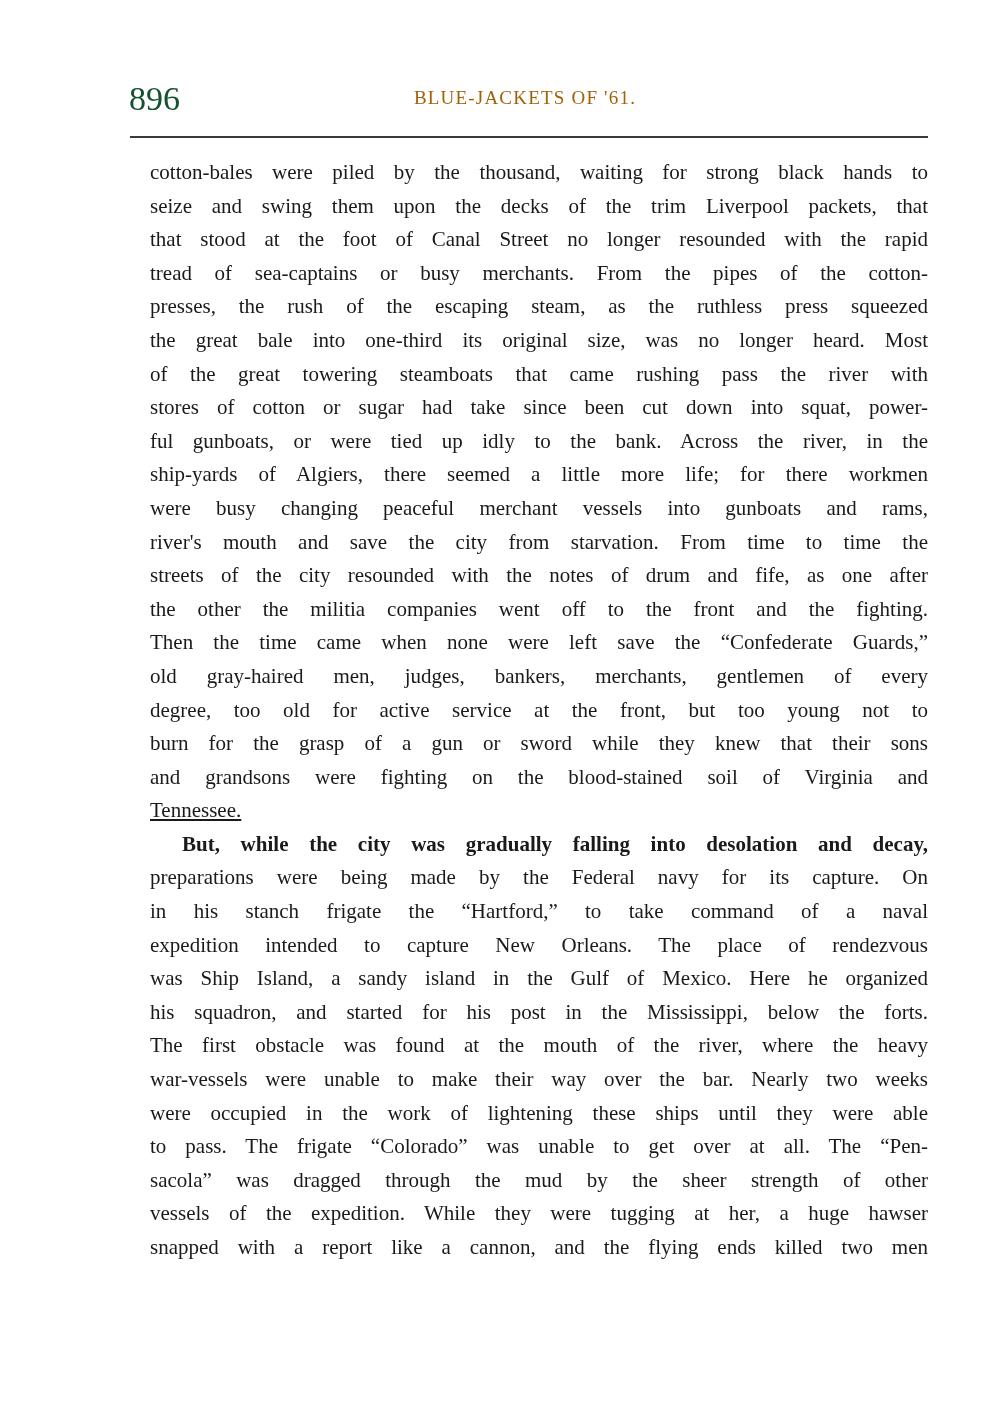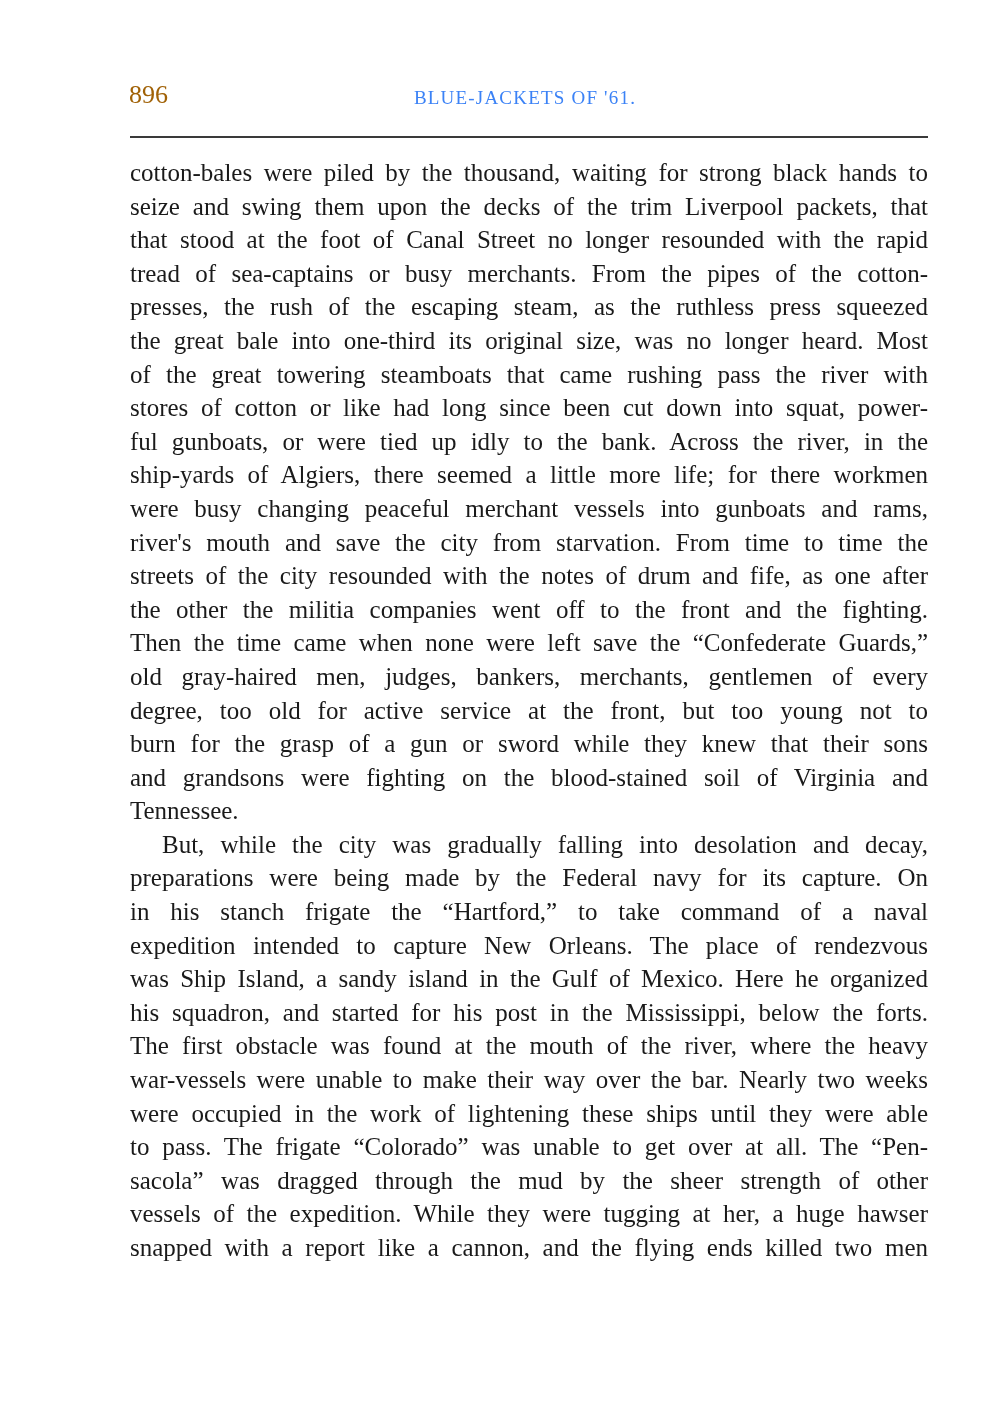--- a/index.html
+++ b/index.html
@@ -19,9 +19,9 @@
       position: absolute;
       left: 129px;
       top: 80px;
-      font-size: 26px;
+      font-size: 34px;
       letter-spacing: 0px;
-      color: #a16207;
+      color: #14532d;
     }
     .running-head {
       position: absolute;

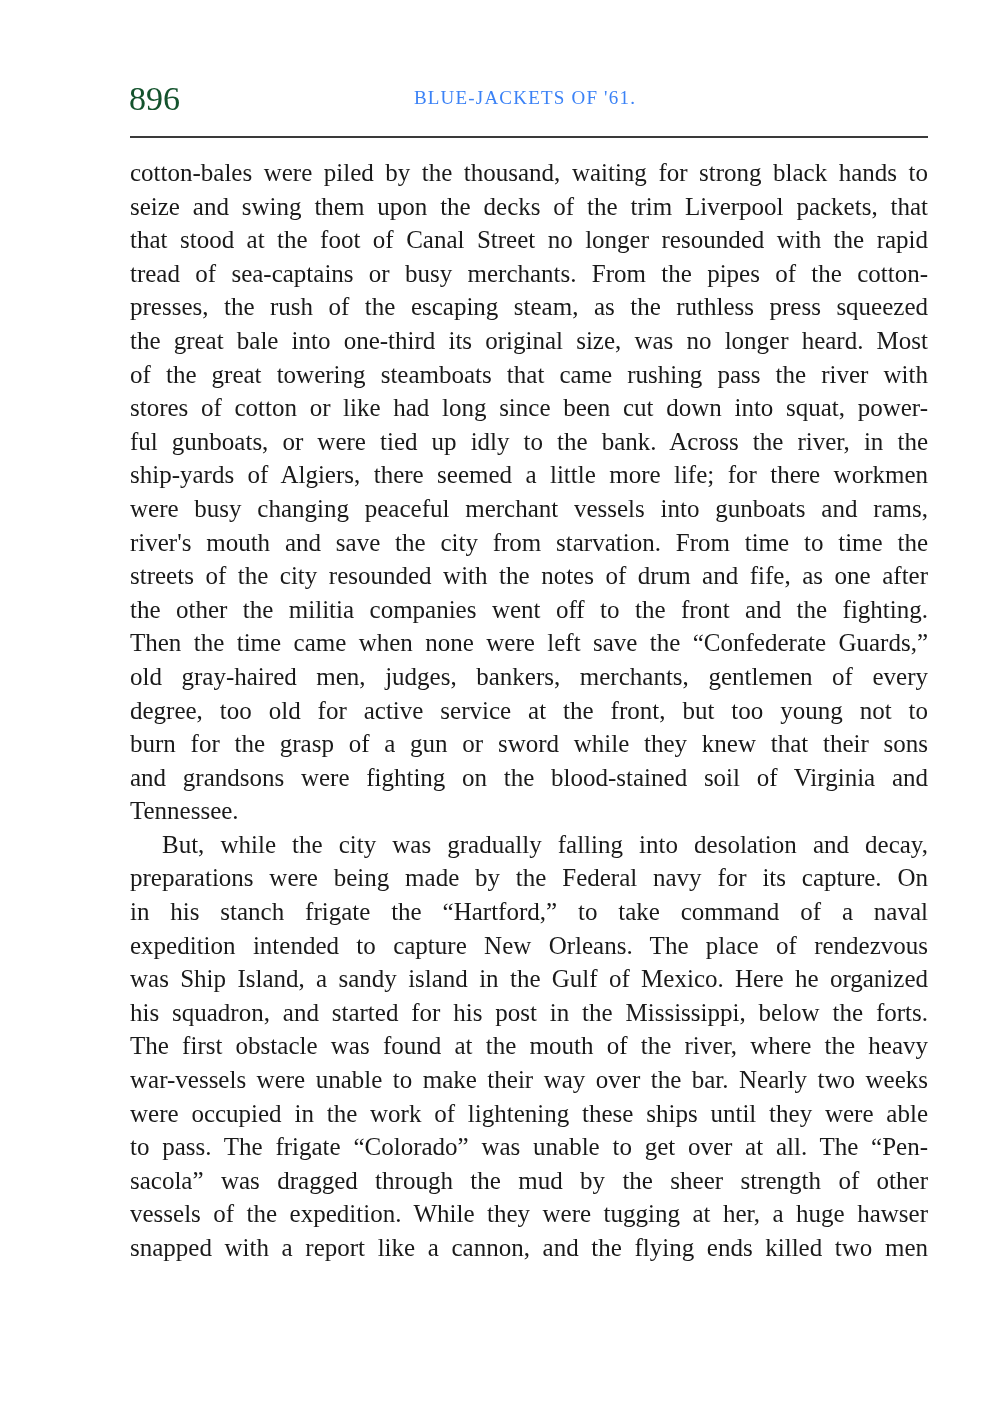--- a/index.html
+++ b/index.html
@@ -31,7 +31,7 @@
       text-align: center;
       font-size: 19px;
       letter-spacing: 1.2px;
-      color: #3b82f6;
+      color: #a16207;
       padding-left: 50px;
       box-sizing: border-box;
     }

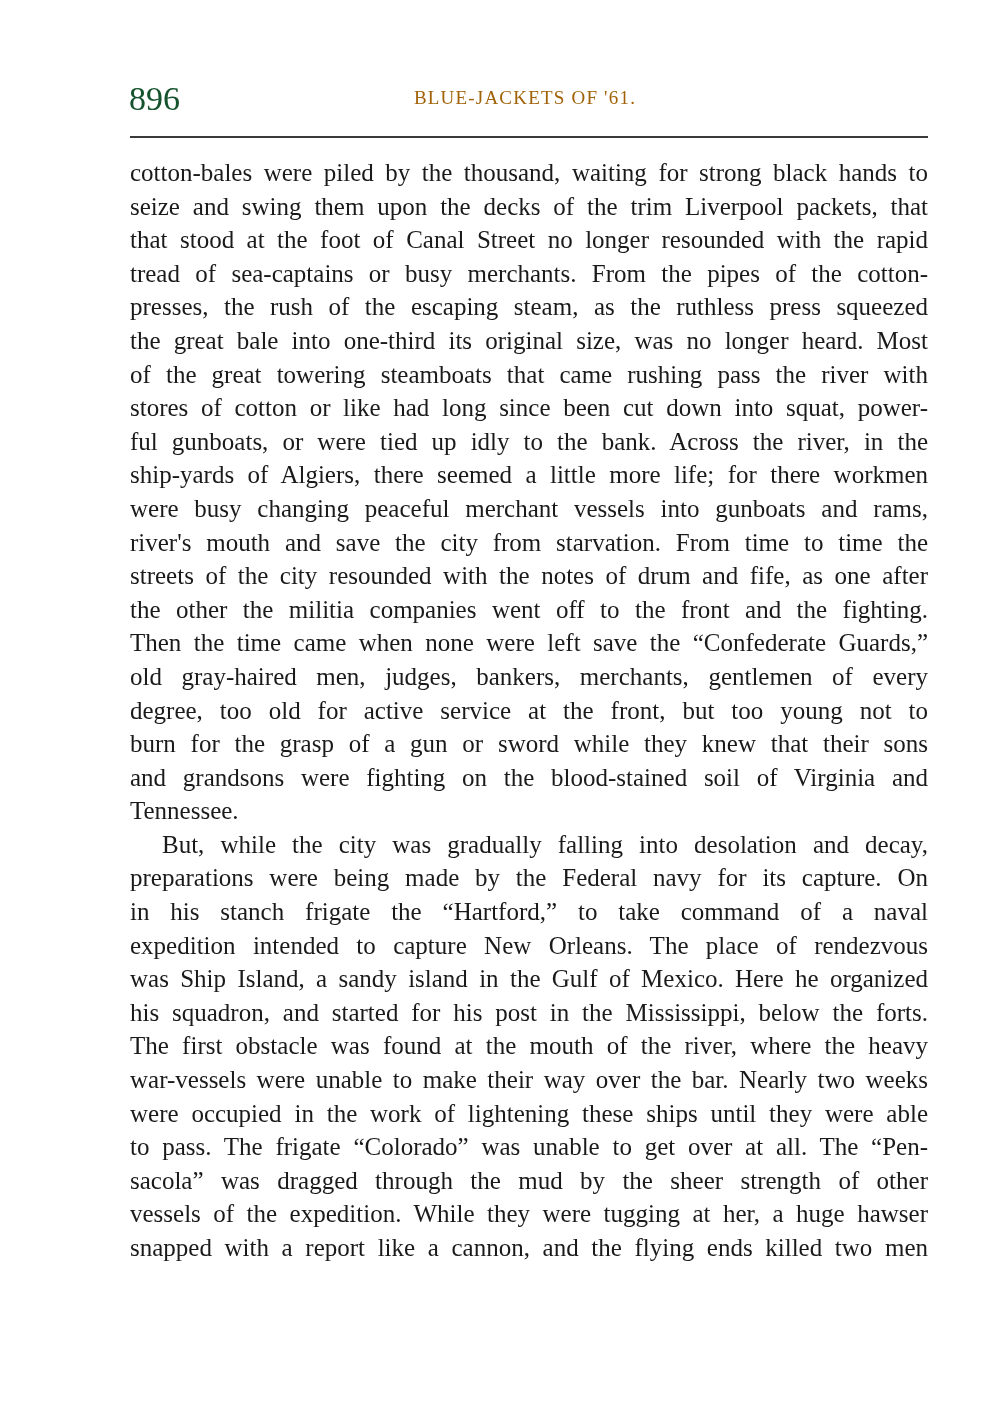--- a/index.html
+++ b/index.html
@@ -53,10 +53,11 @@
       display: block;
       height: 33.6px;
       line-height: 33.6px;
-      font-size: 25px;
+      font-size: 21px;
       white-space: nowrap;
       text-align: justify;
       text-align-last: justify;
+      margin-left: 20px;
     }
     .line.last {
       text-align-last: left;

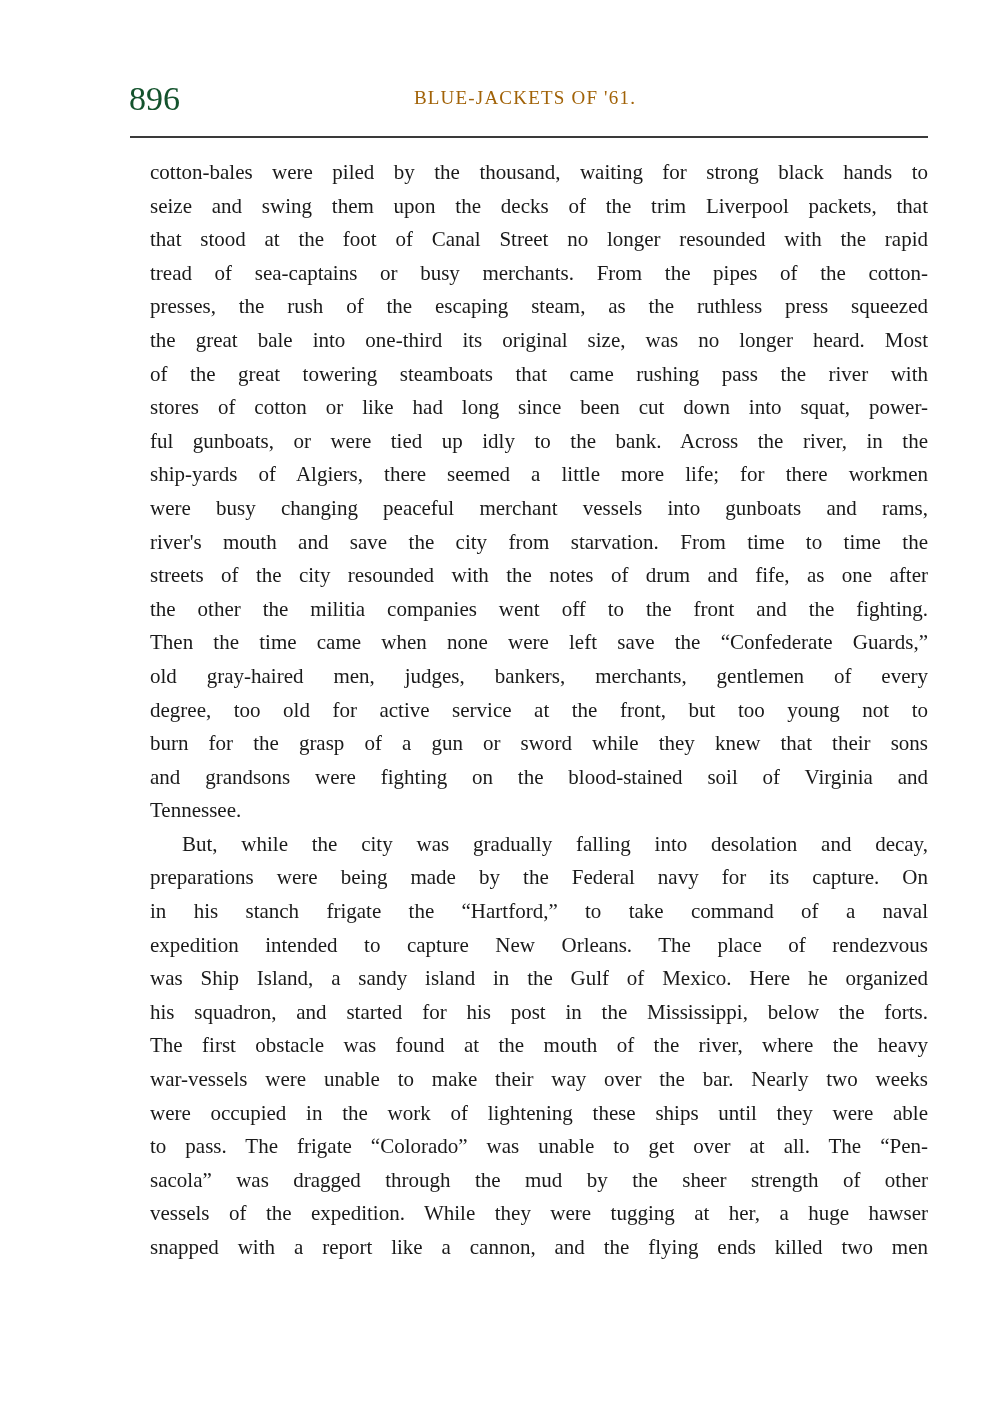--- a/index.html
+++ b/index.html
@@ -82,7 +82,7 @@
     <span class="line">presses, the rush of the escaping steam, as the ruthless press squeezed</span>
     <span class="line">the great bale into one-third its original size, was no longer heard.  Most</span>
     <span class="line">of the great towering steamboats that came rushing pass the river with</span>
-    <span class="line">stores of cotton or like had long since been cut down into squat, power-</span>
+    <span class="line">stores of cotton or sugar had take since been cut down into squat, power-</span>
     <span class="line">ful gunboats, or were tied up idly to the bank.  Across the river, in the</span>
     <span class="line">ship-yards of Algiers, there seemed a little more life; for there workmen</span>
     <span class="line">were busy changing peaceful merchant vessels into gunboats and rams,</span>

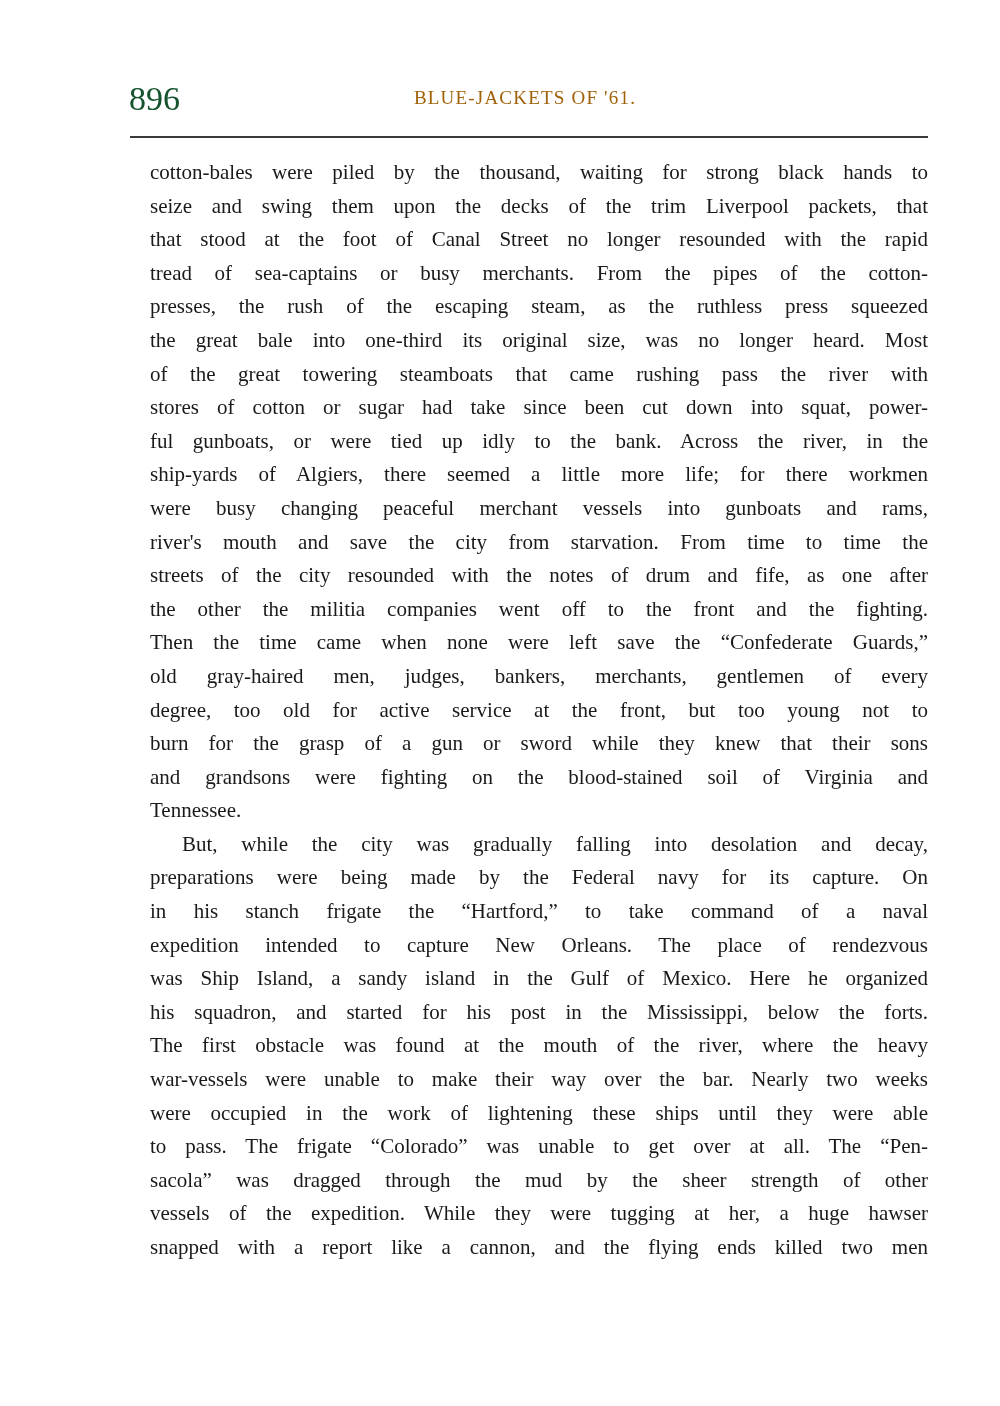--- a/index.html
+++ b/index.html
@@ -61,6 +61,7 @@
     }
     .line.last {
       text-align-last: left;
+      text-decoration: underline;
     }
     .line.indent {
       padding-left: 32px;

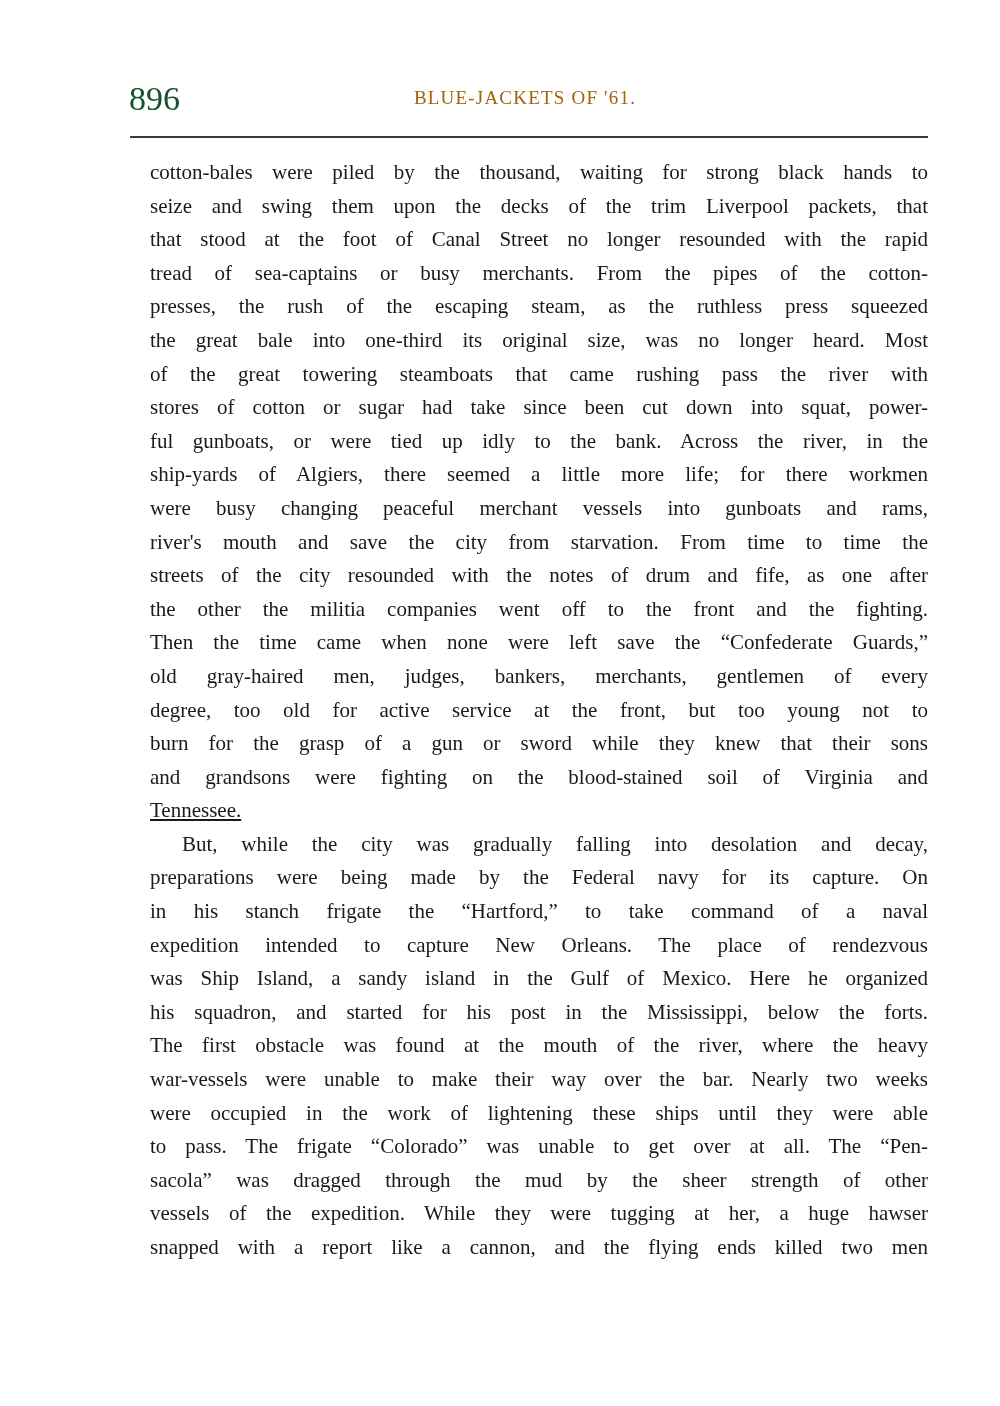--- a/index.html
+++ b/index.html
@@ -65,6 +65,7 @@
     }
     .line.indent {
       padding-left: 32px;
+      font-weight: bold;
     }
   </style>
 </head>

